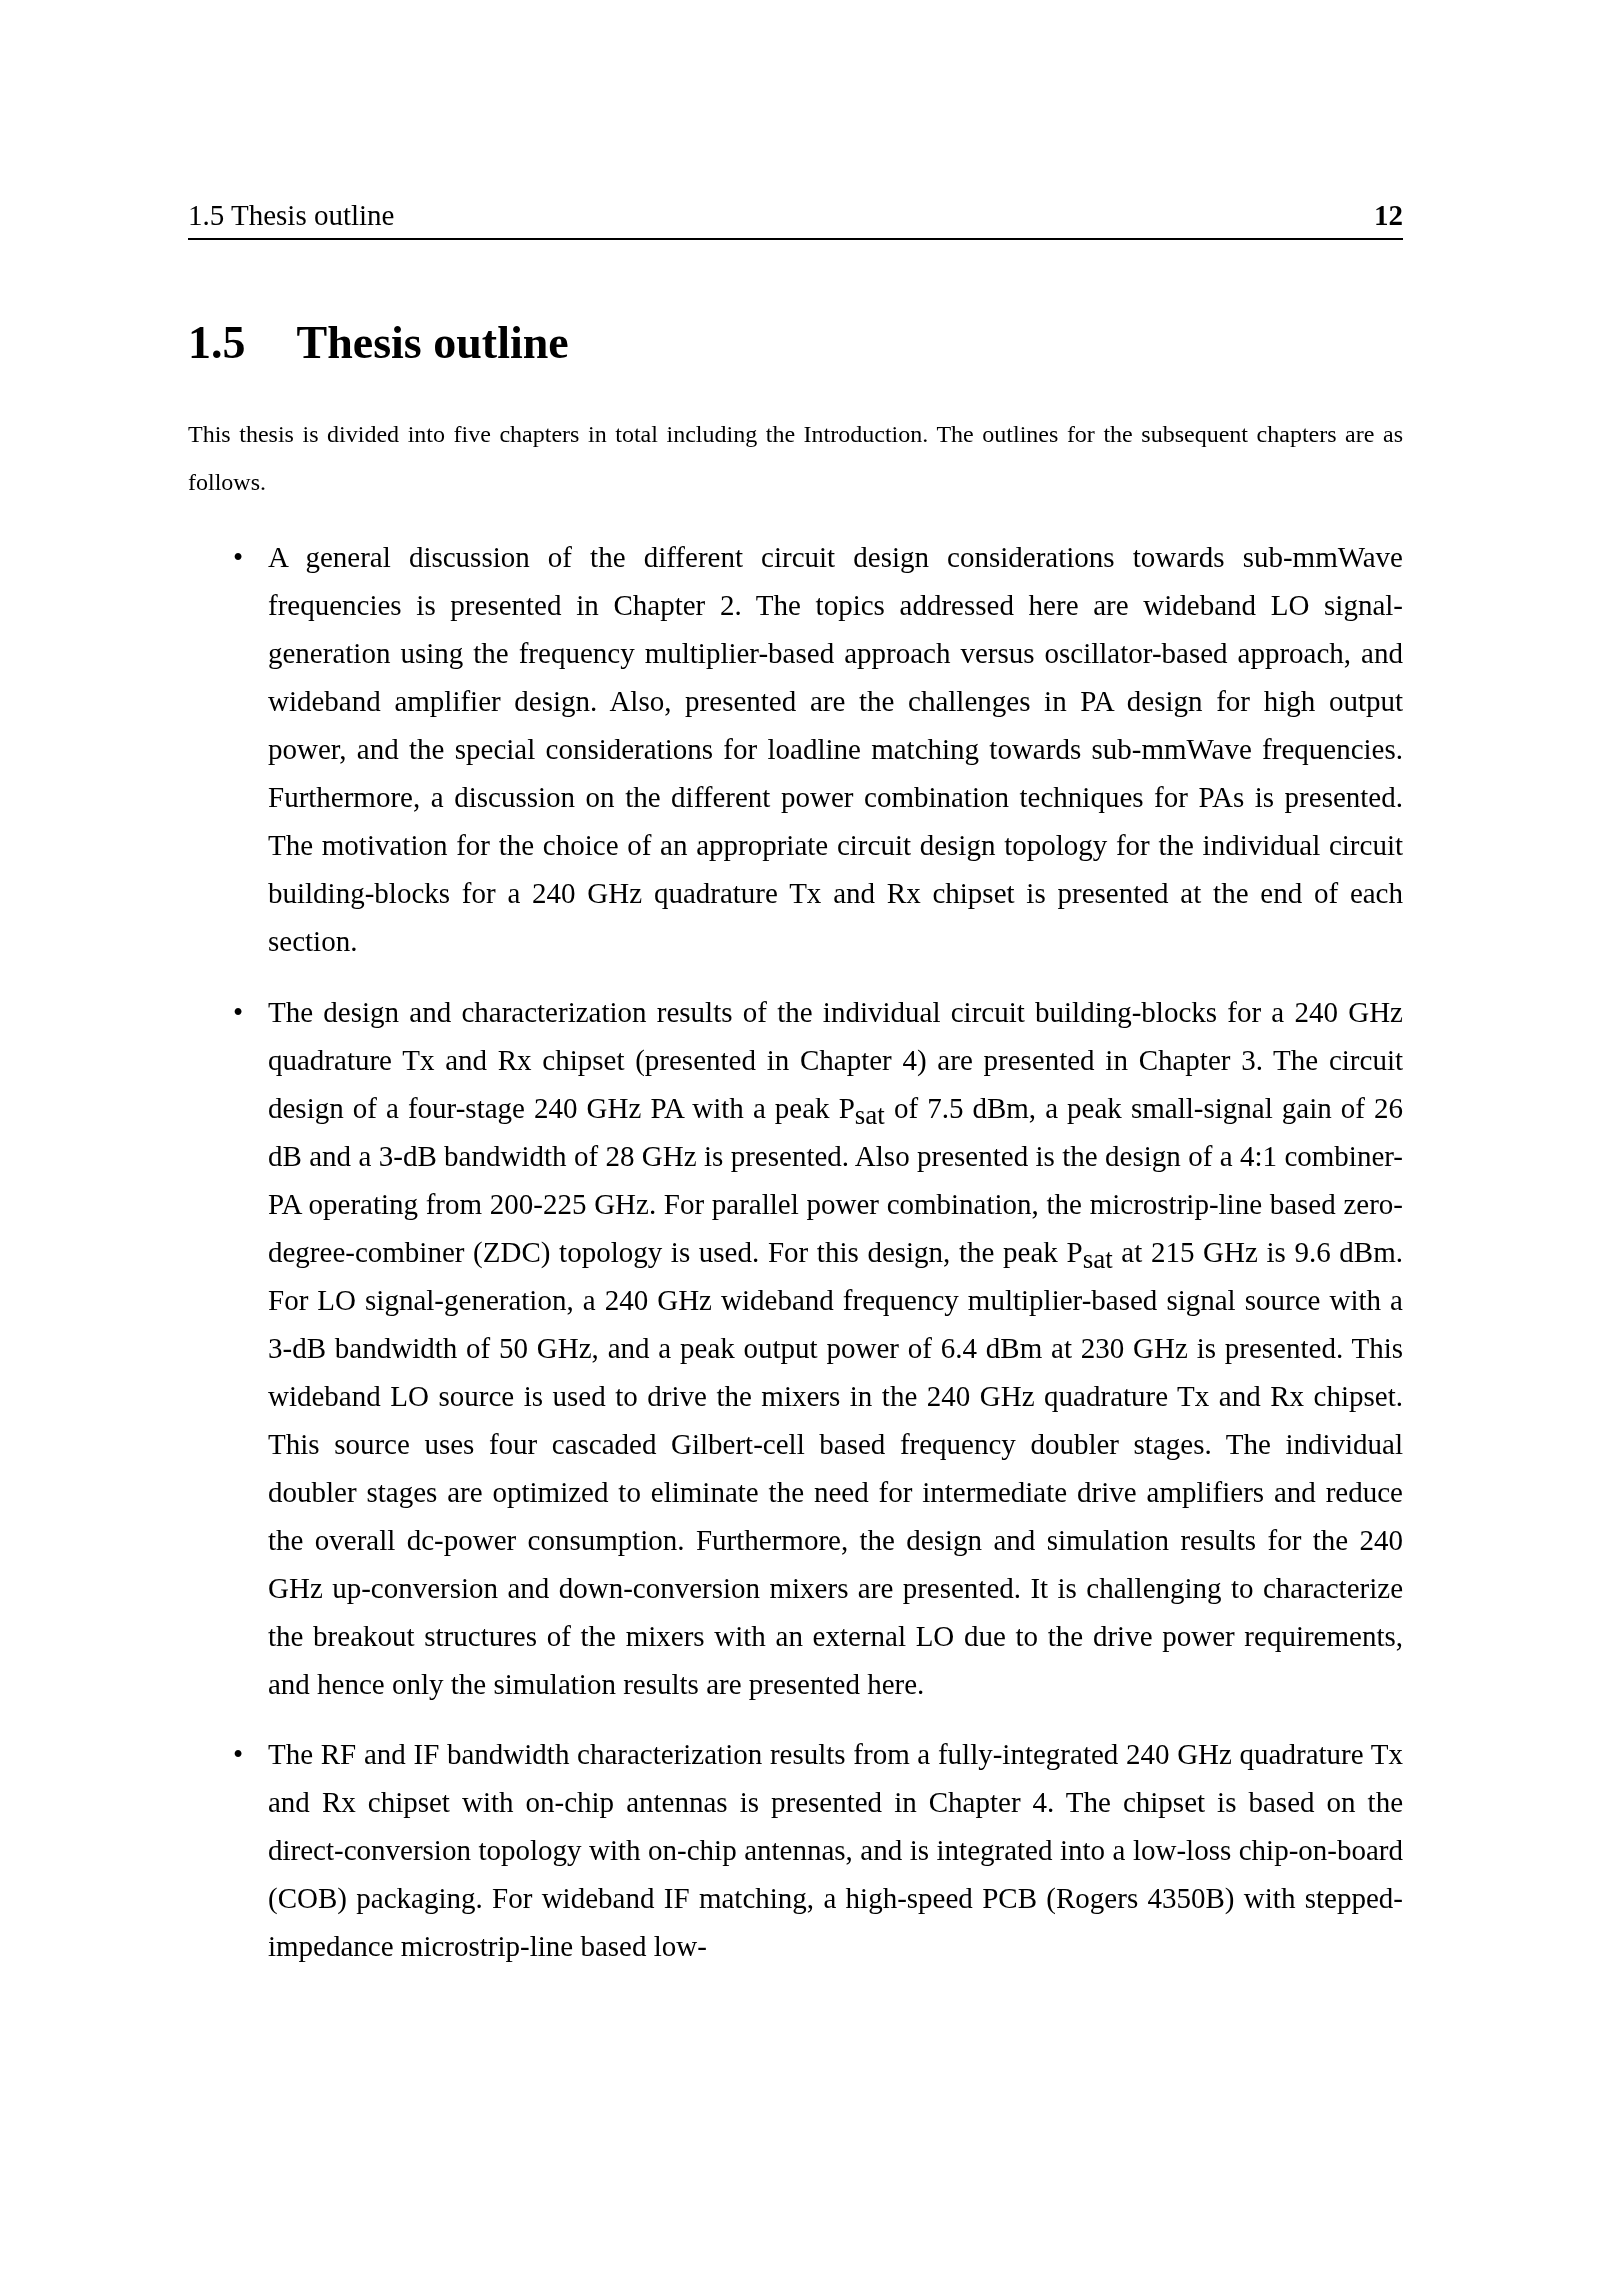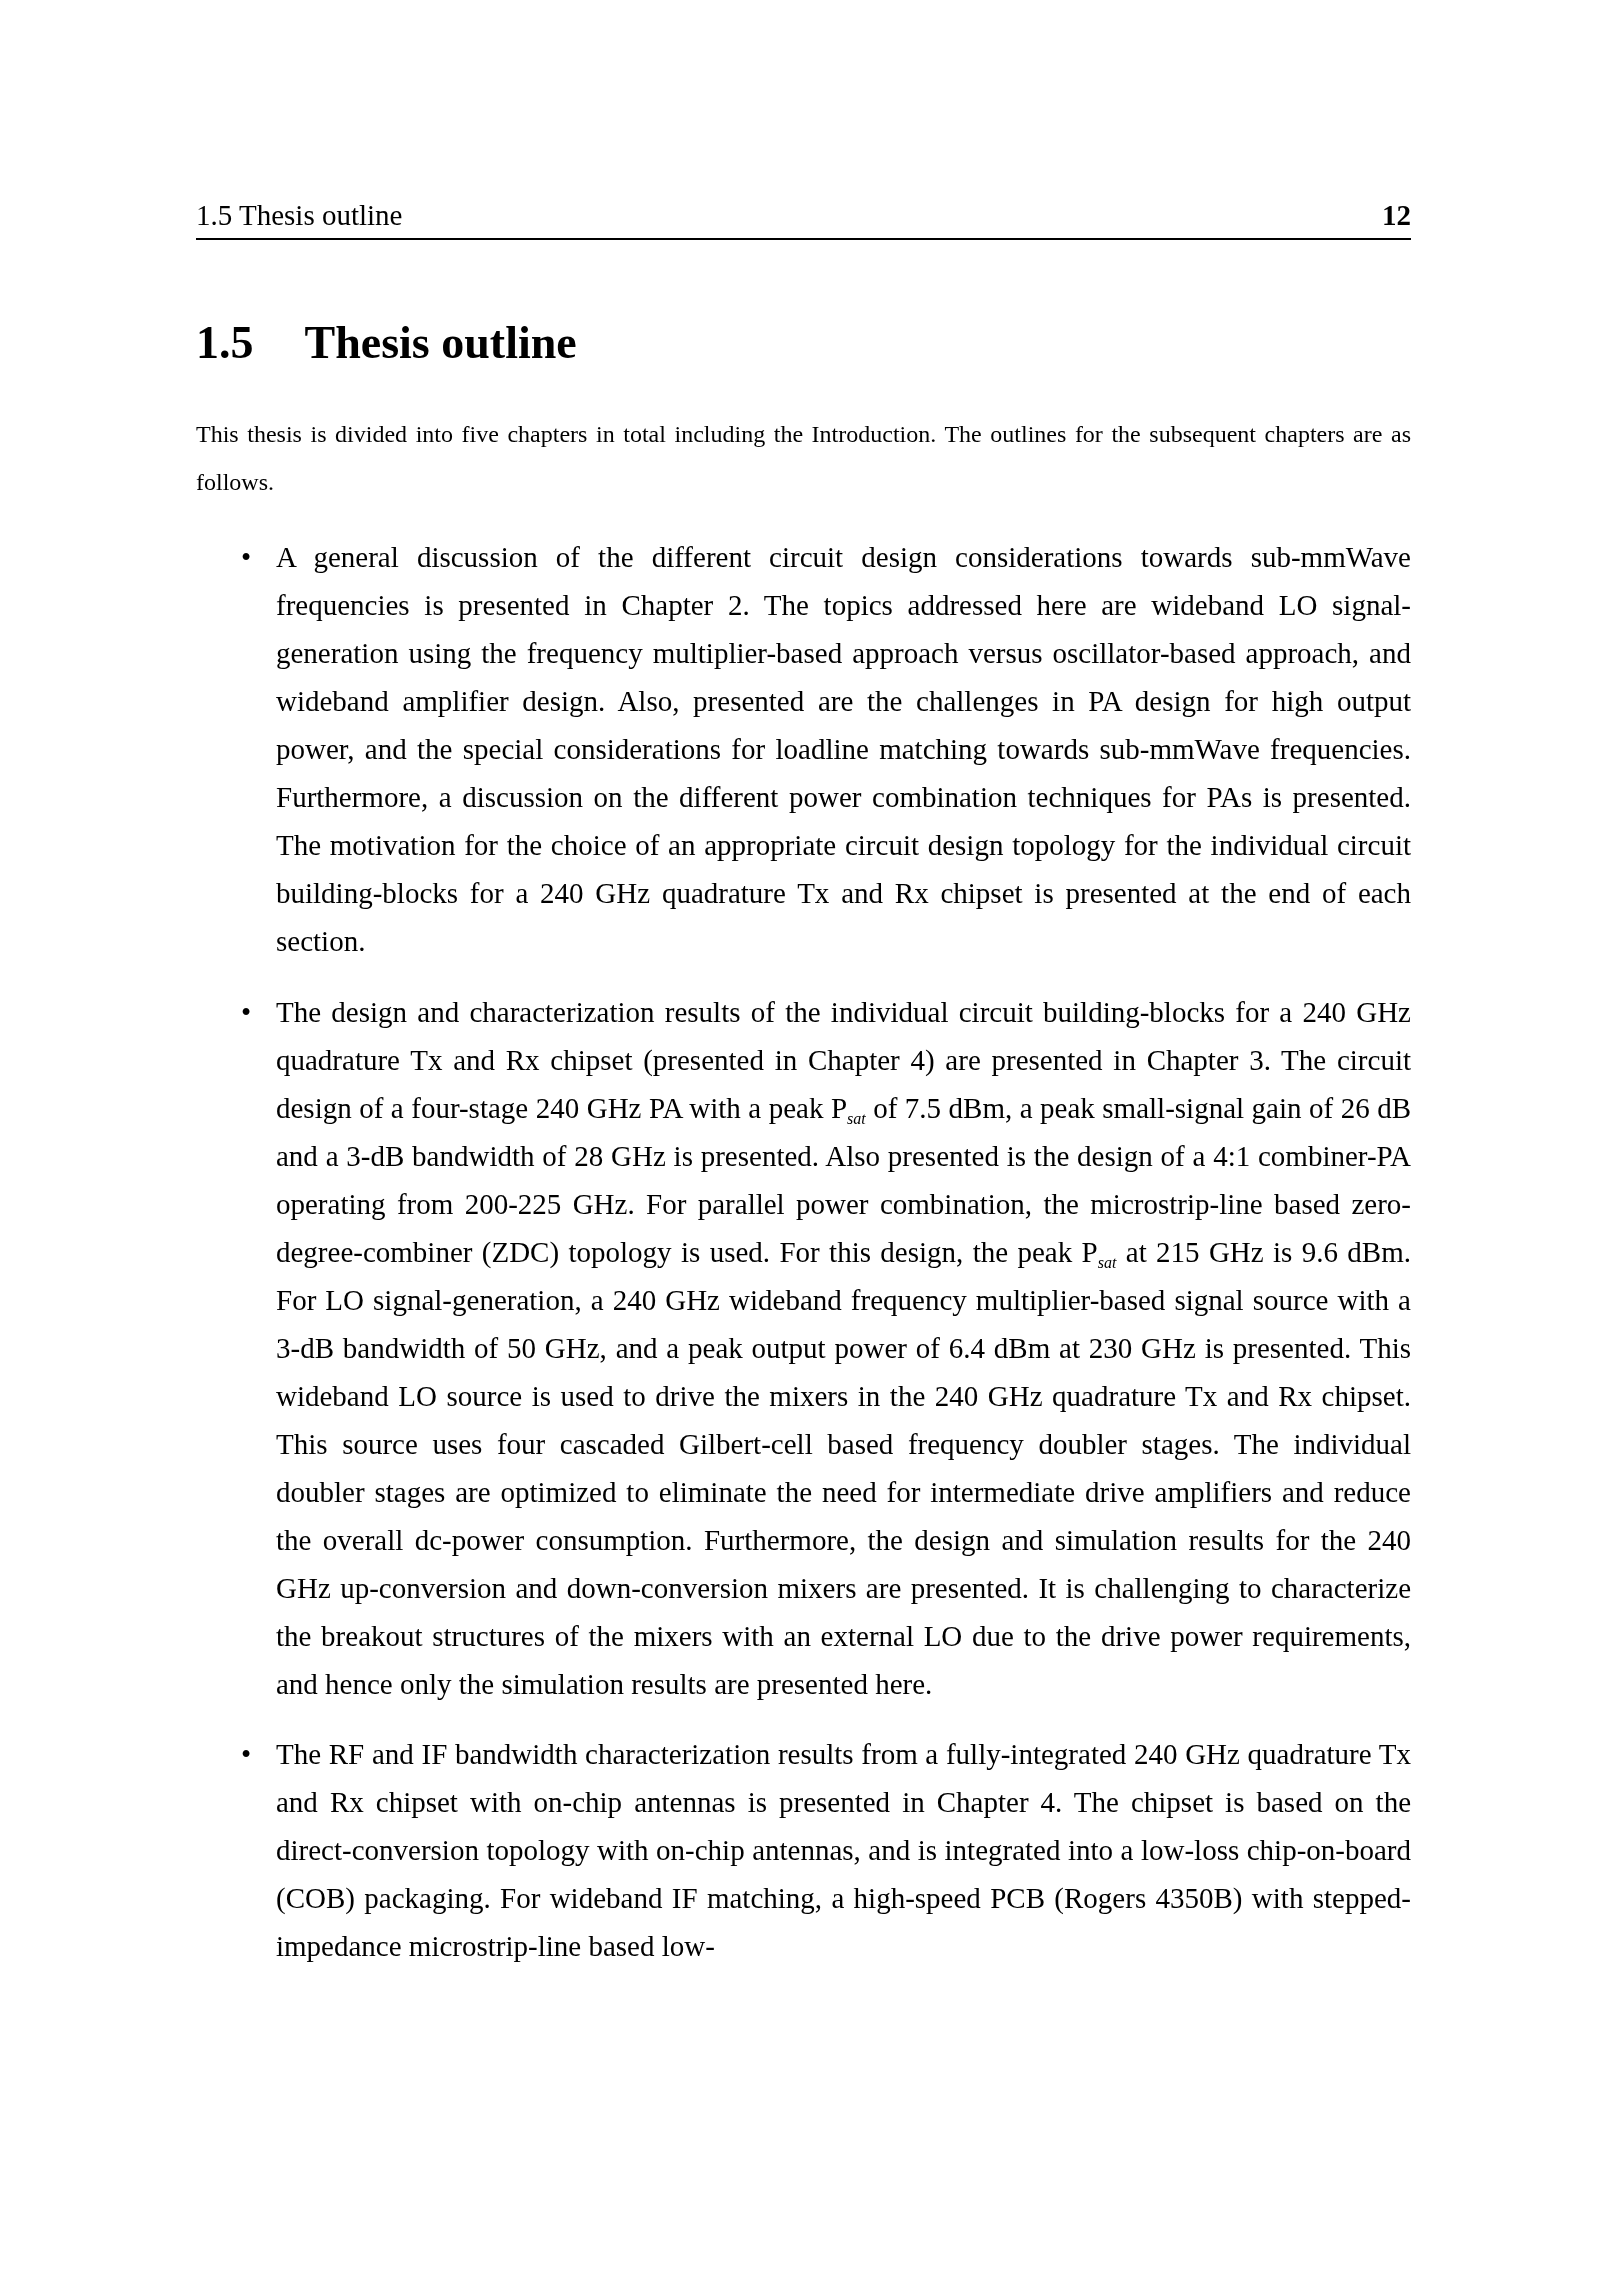--- a/index.html
+++ b/index.html
@@ -18,7 +18,7 @@
   }
   .content {
     position: absolute;
-    left: 196px;
+    left: 188px;
     top: 0;
     width: 1215px;
   }

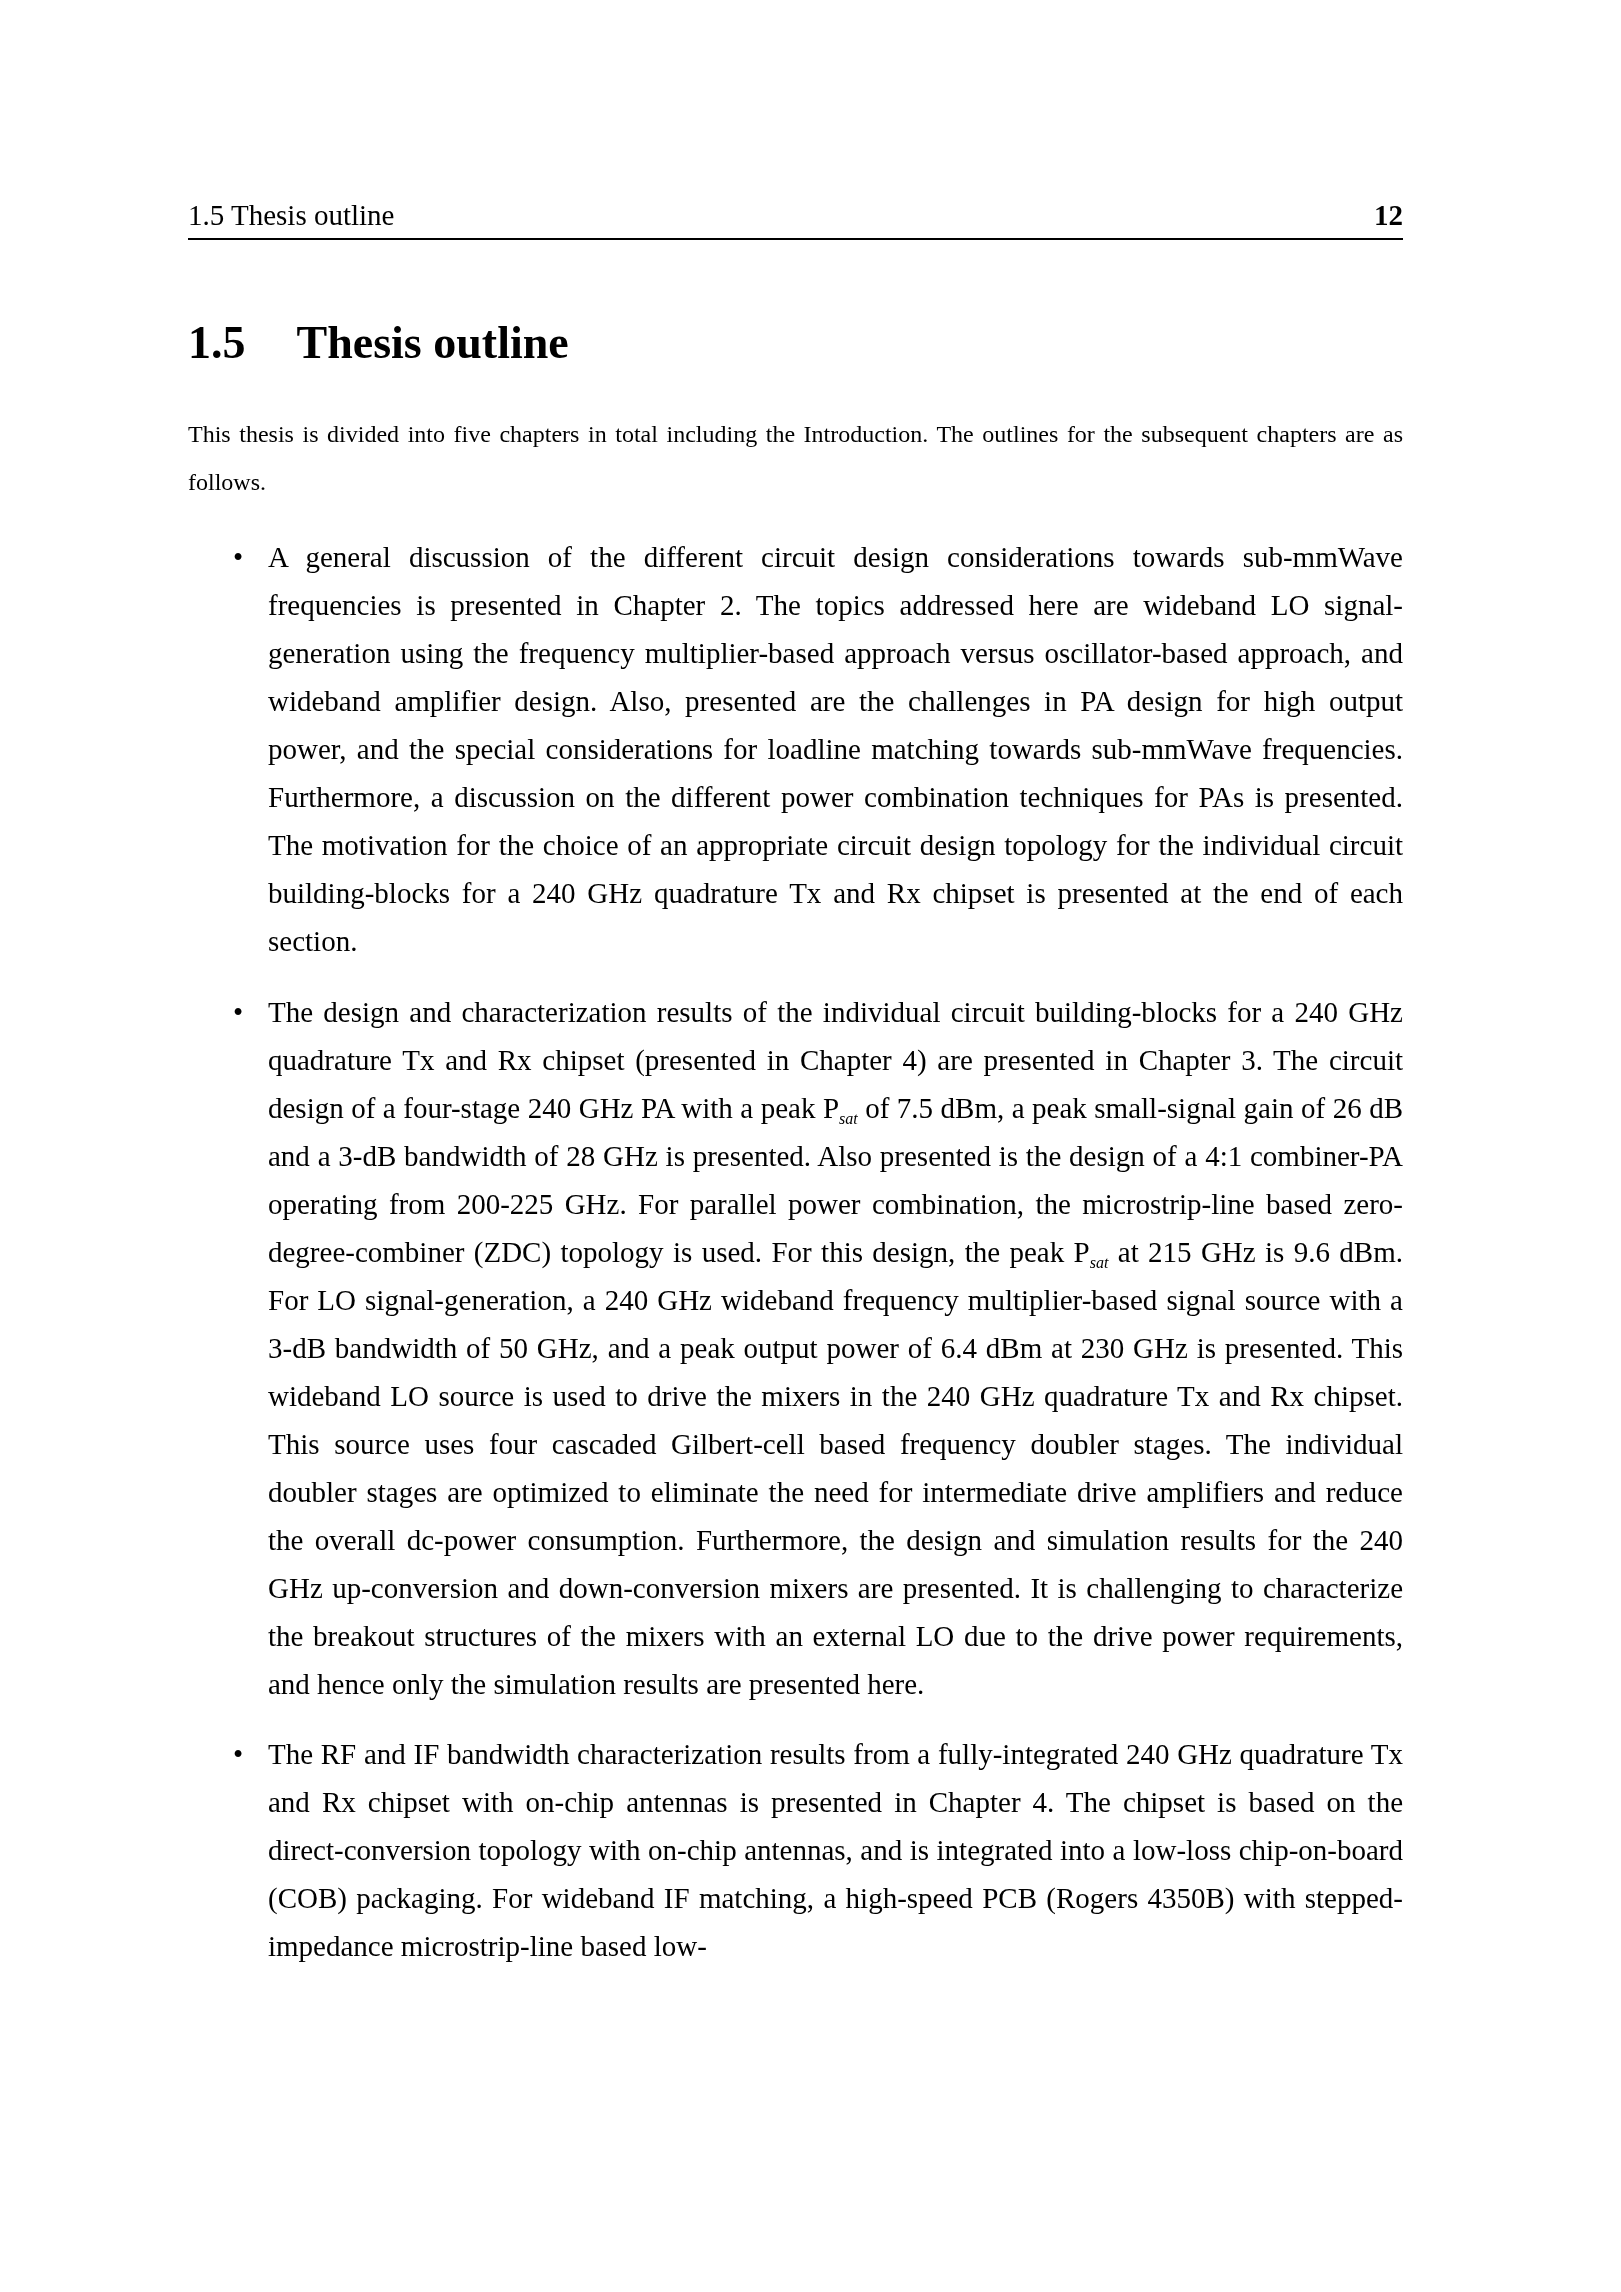--- a/index.html
+++ b/index.html
@@ -77,8 +77,7 @@
     font-size: 29px;
   }
   sub.var {
-    font-style: italic;
-    font-size: 16px;
+    font-size: 27px;
     line-height: 0;
     vertical-align: -5.9px;
   }

